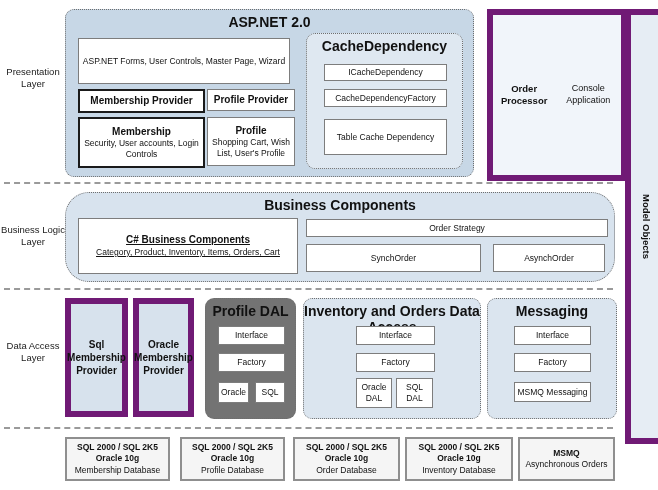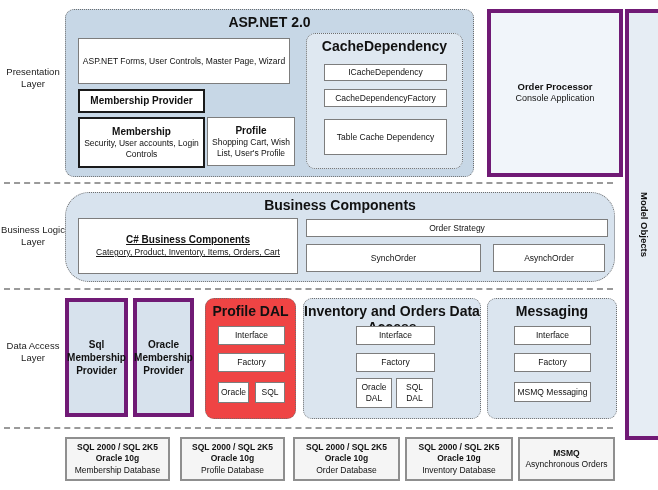--- a/index.html
+++ b/index.html
@@ -22,8 +22,8 @@
   .b{font-weight:bold;font-size:10px;}
   .sub{font-size:8.5px;}
   .solidbox{
-    position:absolute;border:4px solid #701a75;
-    display:flex;flex-direction:column;align-items:center;justify-content:center;
+    position:absolute;border:6px solid #701a75;
+    display:flex;flex-direction:row;align-items:center;justify-content:center;
     text-align:center;line-height:1.3;
   }
   .vertical{

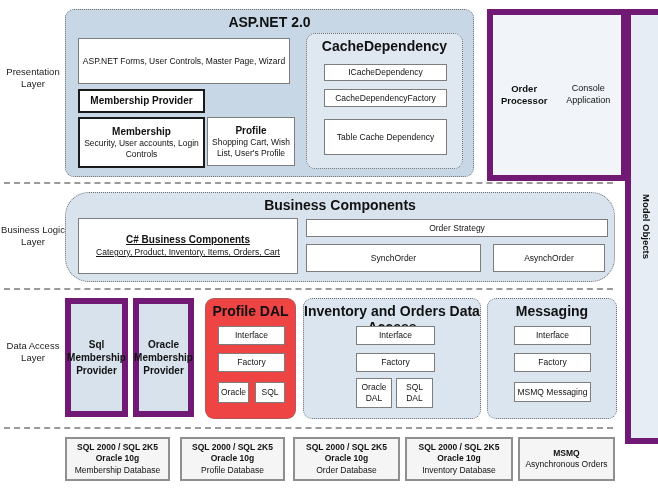--- a/index.html
+++ b/index.html
@@ -67,6 +67,9 @@
 
     <div class="wbox bold-border" style="left:12px;top:79px;width:123px;height:20px;">
       <span class="b">Membership Provider</span>
+    </div>
+    <div class="wbox" style="left:141px;top:79px;width:86px;height:20px;">
+      <span class="b">Profile Provider</span>
     </div>
 
     <div class="wbox bold-border" style="left:12px;top:107px;width:123px;height:47px;">

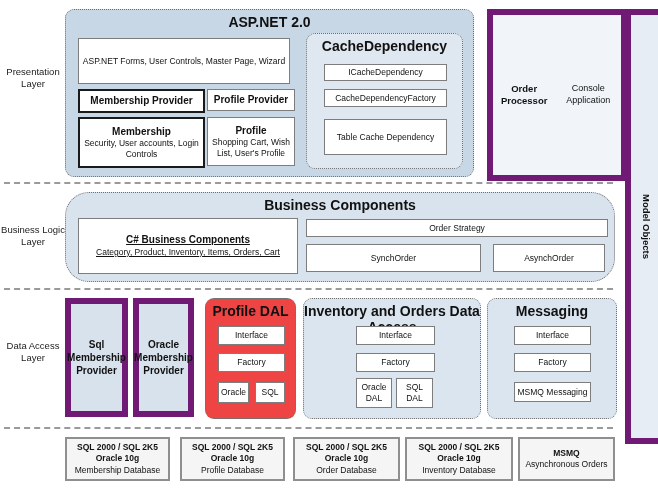--- a/index.html
+++ b/index.html
@@ -130,7 +130,7 @@
     <span class="b" style="text-align:center;">Oracle Membership Provider</span>
   </div>
 
-  <div class="panel" style="left:205px;top:298px;width:89px;height:119px;background:#ef4444;">
+  <div class="panel" style="left:205px;top:298px;width:89px;height:119px;background:#737373;">
     <div class="panel-title">Profile DAL</div>
     <div class="wbox" style="left:12px;top:27px;width:65px;height:17px;">
       <span>Interface</span>

